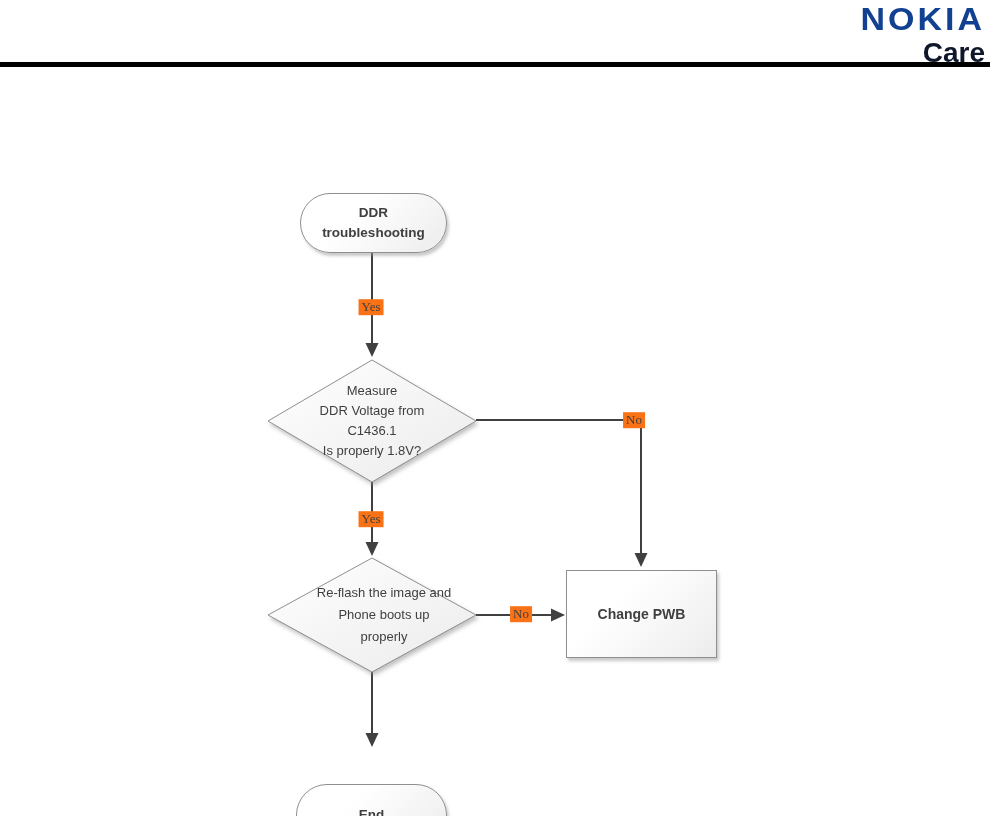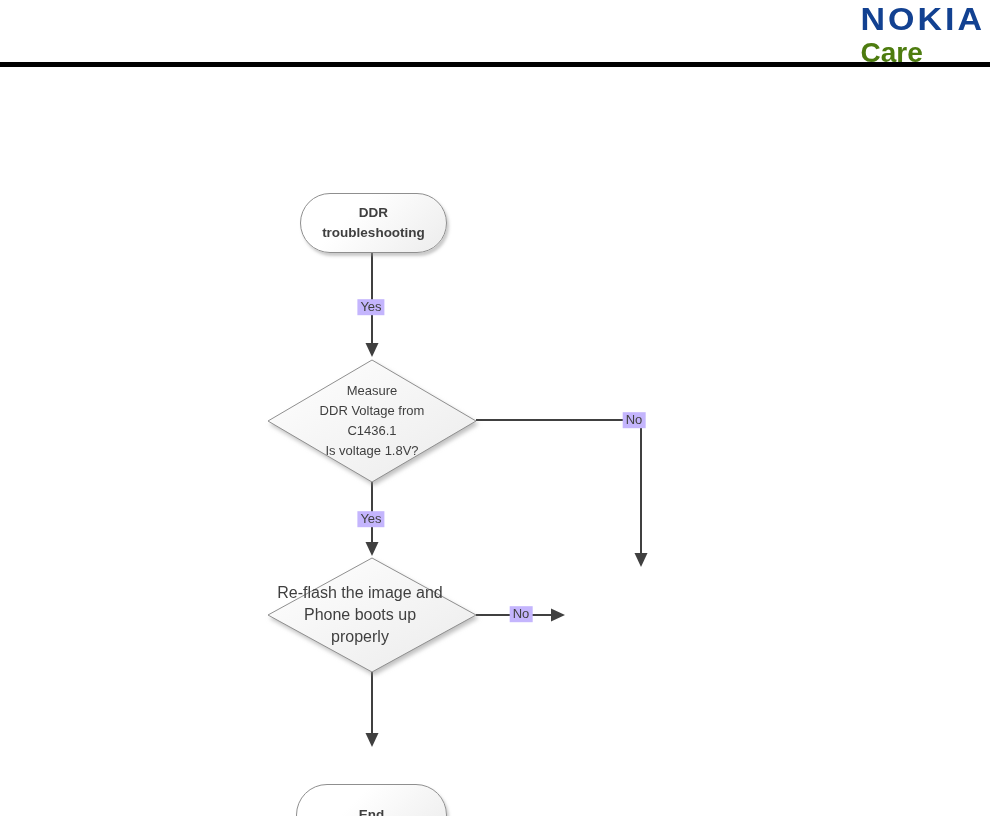--- a/index.html
+++ b/index.html
@@ -35,11 +35,12 @@
     transform-origin: top left;
   }
   .logo .care {
-    color: #4d7c0f;
+    color: #0f172a;
     font-weight: bold;
     font-size: 28px;
     margin-top: 2px;
     letter-spacing: 0px;
+    text-align: right;
   }
   .header-rule {
     position: absolute;

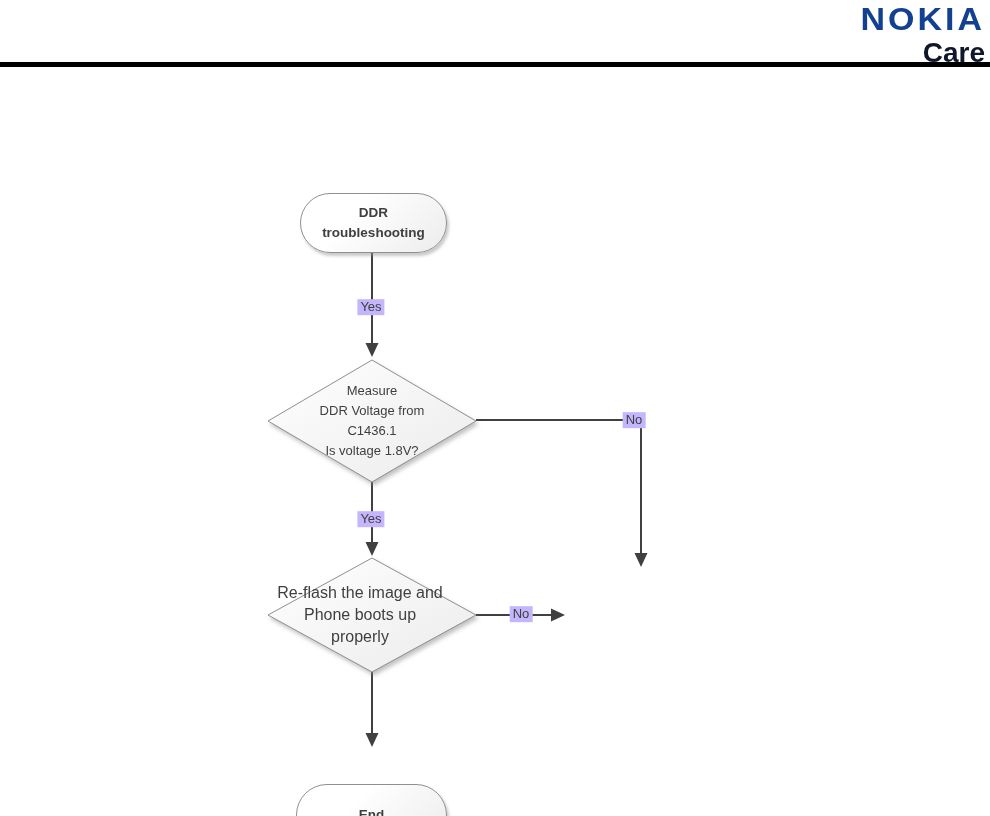--- a/index.html
+++ b/index.html
@@ -103,11 +103,12 @@
   .edge-label {
     position: absolute;
     transform: translate(-50%, -50%);
-    background: #c4b5fd;
+    background: #f97316;
     padding: 0 3px;
     font-size: 13px;
     color: #404040;
     line-height: 1.2;
+    font-family: Liberation Serif, serif;
   }
   .lbl-yes1 { left: 371px; top: 307px; }
   .lbl-no1  { left: 634px; top: 420px; }

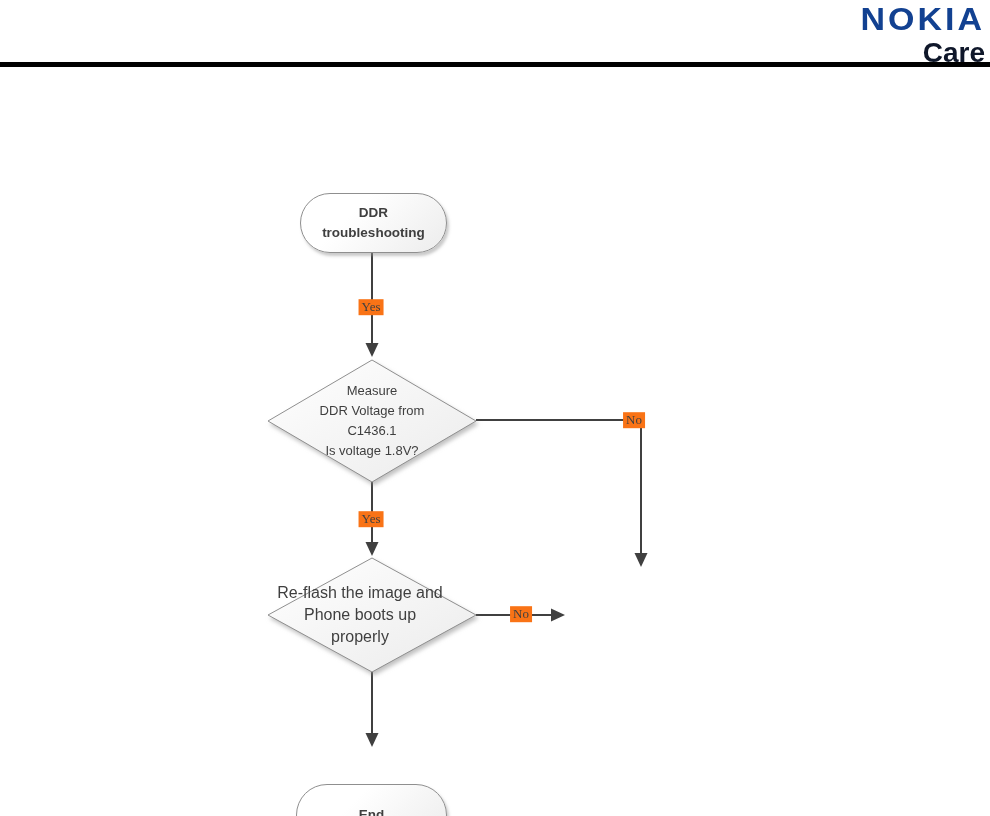--- a/index.html
+++ b/index.html
@@ -159,7 +159,7 @@
   <div class="fc-diamond-text text-d1">Measure
 DDR Voltage from
 C1436.1
-Is voltage 1.8V?</div>
+Is properly 1.8V?</div>
 
   <div class="fc-diamond-text text-d2">Re-flash the image and
 Phone boots up

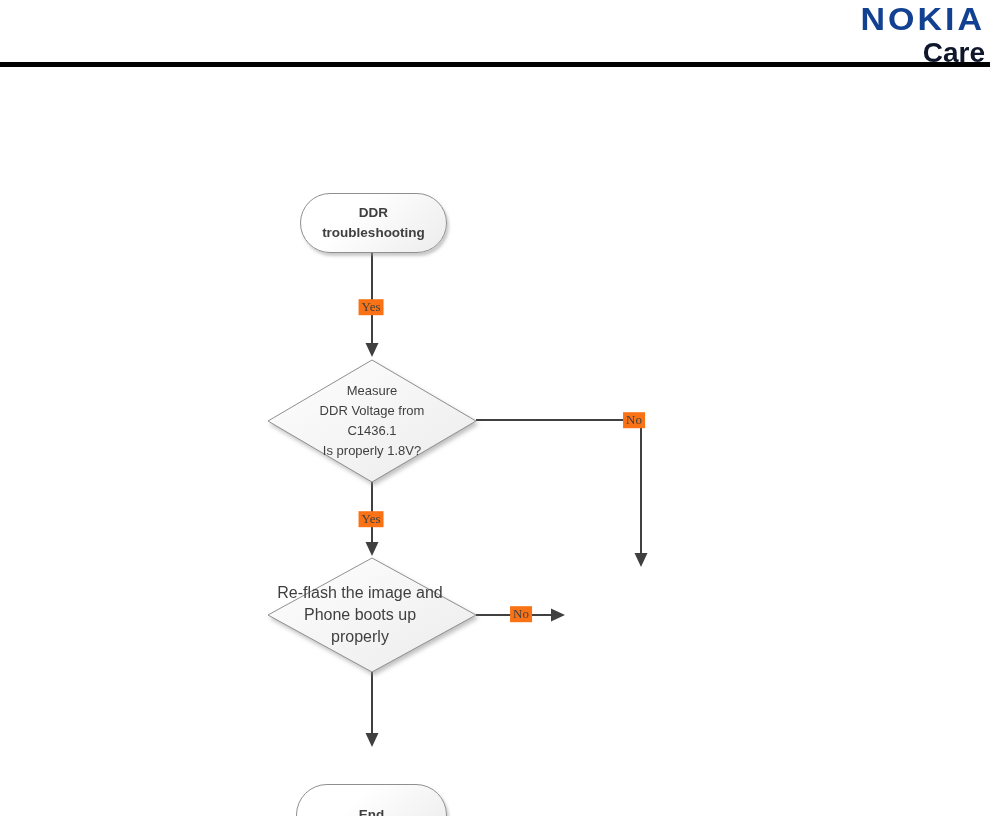--- a/index.html
+++ b/index.html
@@ -98,7 +98,7 @@
     white-space: pre-line;
   }
   .text-d1 { left: 262px; top: 381px; width: 220px; font-size: 13px;   line-height: 20px; }
-  .text-d2 { left: 250px; top: 582px; width: 220px; font-size: 16px; line-height: 22px; }
+  .text-d2 { left: 274px; top: 582px; width: 220px; font-size: 13px; line-height: 22px; }
 
   .edge-label {
     position: absolute;

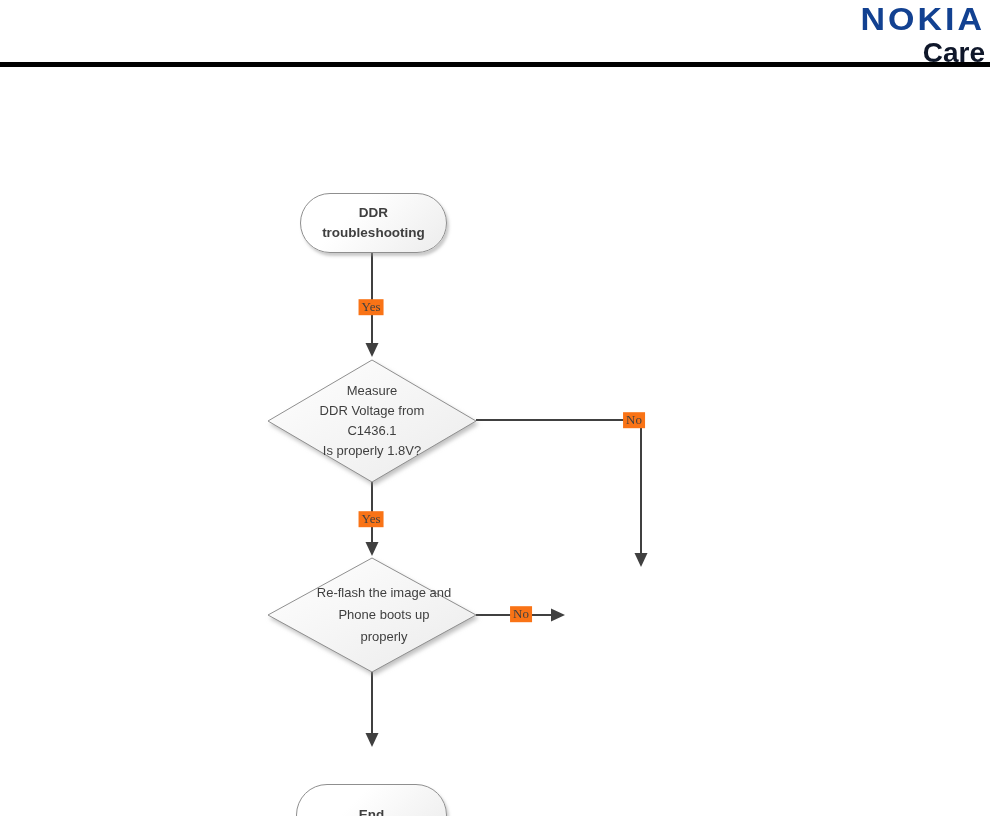--- a/index.html
+++ b/index.html
@@ -165,6 +165,7 @@
 Phone boots up
 properly</div>
 
+  <div class="fc-node fc-process node-change">Change PWB</div>
 
   <div class="fc-node fc-terminator node-end">End</div>
 

